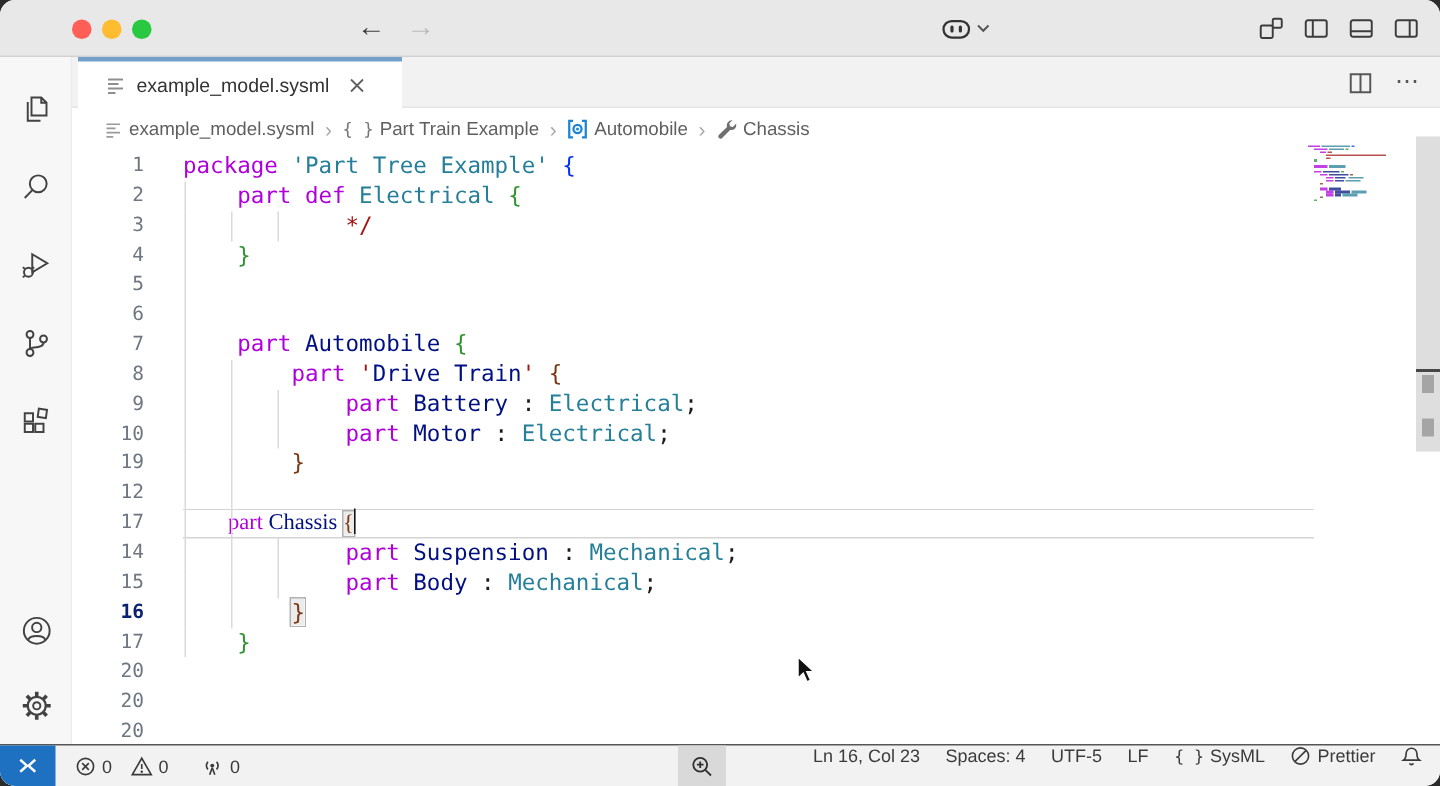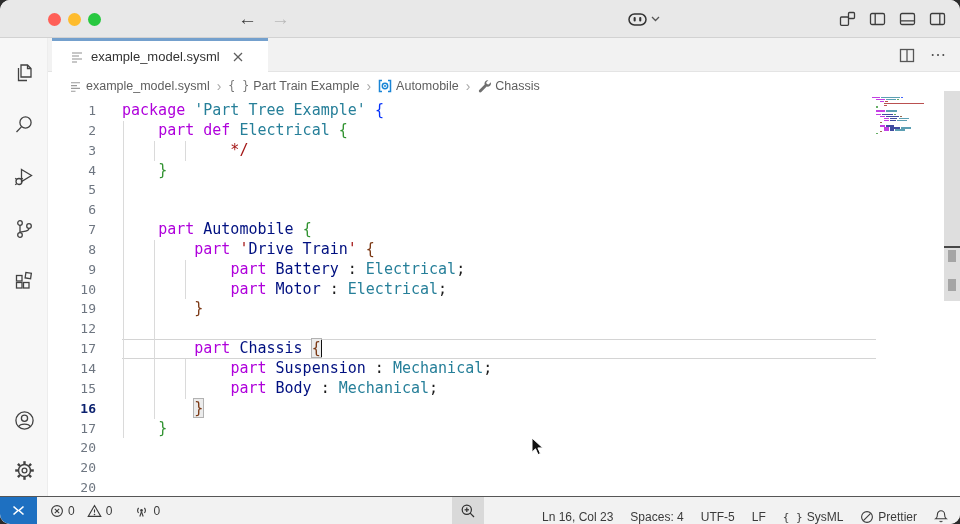--- a/index.html
+++ b/index.html
@@ -47,7 +47,7 @@
   .gutter div.active{color:#0B216F;font-weight:700;}
   .rows{position:absolute;left:74px;top:1px;width:754px;font-family:"DejaVu Sans Mono",monospace;font-size:15px;}
   .row{position:relative;height:19.85px;line-height:19.85px;white-space:pre;}
-  .row.current{box-shadow:inset 0 1px 0 #d4d4d4, inset 0 -1px 0 #d4d4d4;}
+  .row.current{box-shadow:inset 0 1px 0 #d4d4d4, inset 0 -1px 0 #d4d4d4;font-family:Liberation Serif, serif;}
   .guide{position:absolute;top:0;bottom:0;width:1px;background:#dadada;}
   .tk-kw{color:var(--c-kw);} .tk-ty{color:var(--c-ty);} .tk-nm{color:var(--c-nm);}
   .tk-str{color:var(--c-str);} .tk-sq{color:var(--c-sq);} .tk-cm{color:var(--c-cm);}

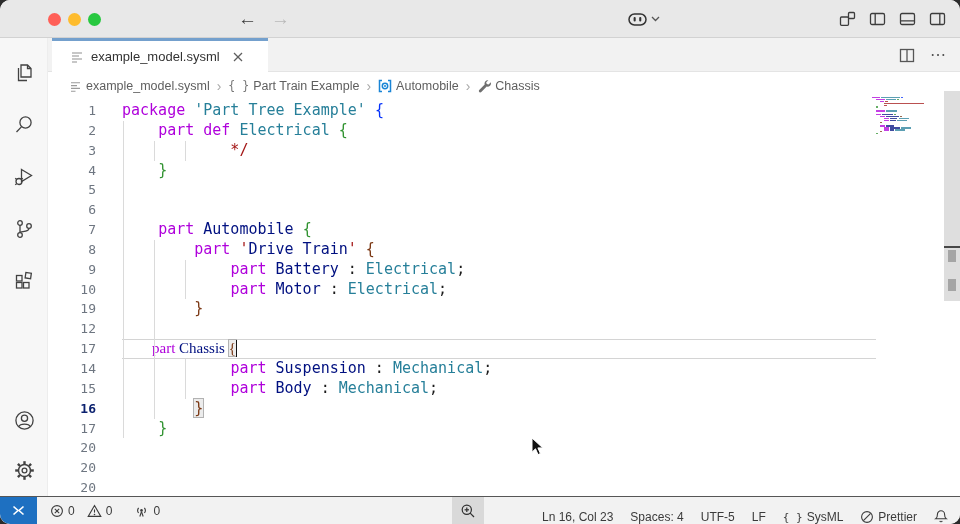--- a/index.html
+++ b/index.html
@@ -69,7 +69,7 @@
   .sb-left{position:absolute;left:0;top:0;height:27px;display:flex;align-items:center;}
   .remote{width:37px;height:27px;background:var(--c-remote,#1E70C1);display:flex;align-items:center;justify-content:center;cursor:pointer;}
   .sb-group{display:flex;align-items:center;gap:4px;margin-left:13px;cursor:pointer;}
-  .sb-right{position:absolute;right:12px;top:0;height:27px;display:flex;align-items:flex-end;gap:17px;}
+  .sb-right{position:absolute;right:12px;top:0;height:27px;display:flex;align-items:flex-start;gap:17px;}
   .sb-item{display:flex;align-items:center;gap:4px;cursor:pointer;white-space:nowrap;}
   .zoom-btn{position:absolute;left:452px;top:0;width:32px;height:27px;background:#d9d9d9;display:flex;align-items:center;justify-content:center;cursor:pointer;}
   .sb-braces{font-family:"DejaVu Sans Mono",monospace;font-size:11px;color:#3b3b3b;}

